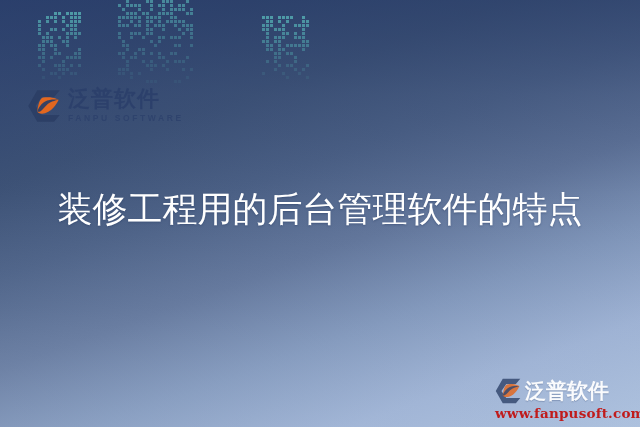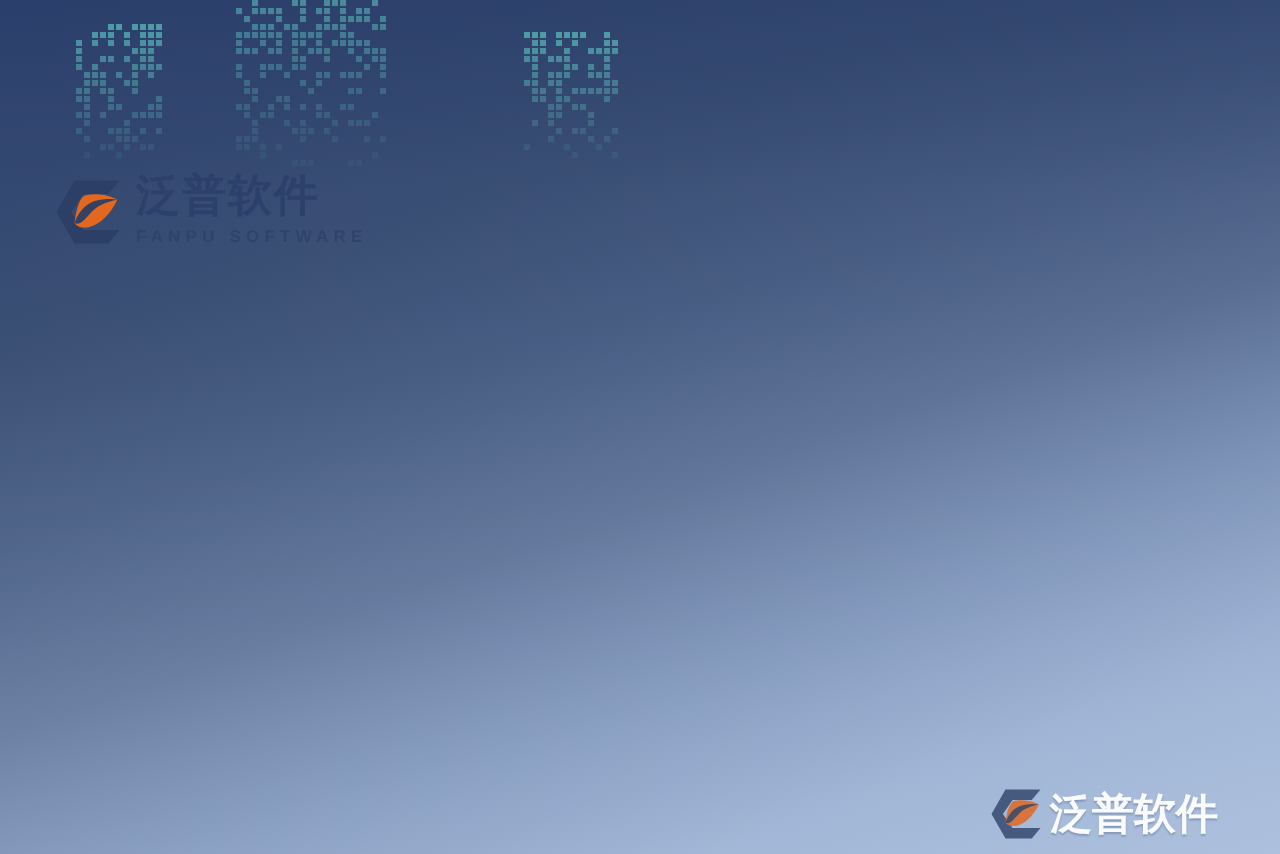--- a/index.html
+++ b/index.html
@@ -439,6 +439,7 @@
     </span>
   </div>
 
+  <div id="headline">装修工程用的后台管理软件的特点</div>
 
   <div id="watermark">
     <div id="wm-row">

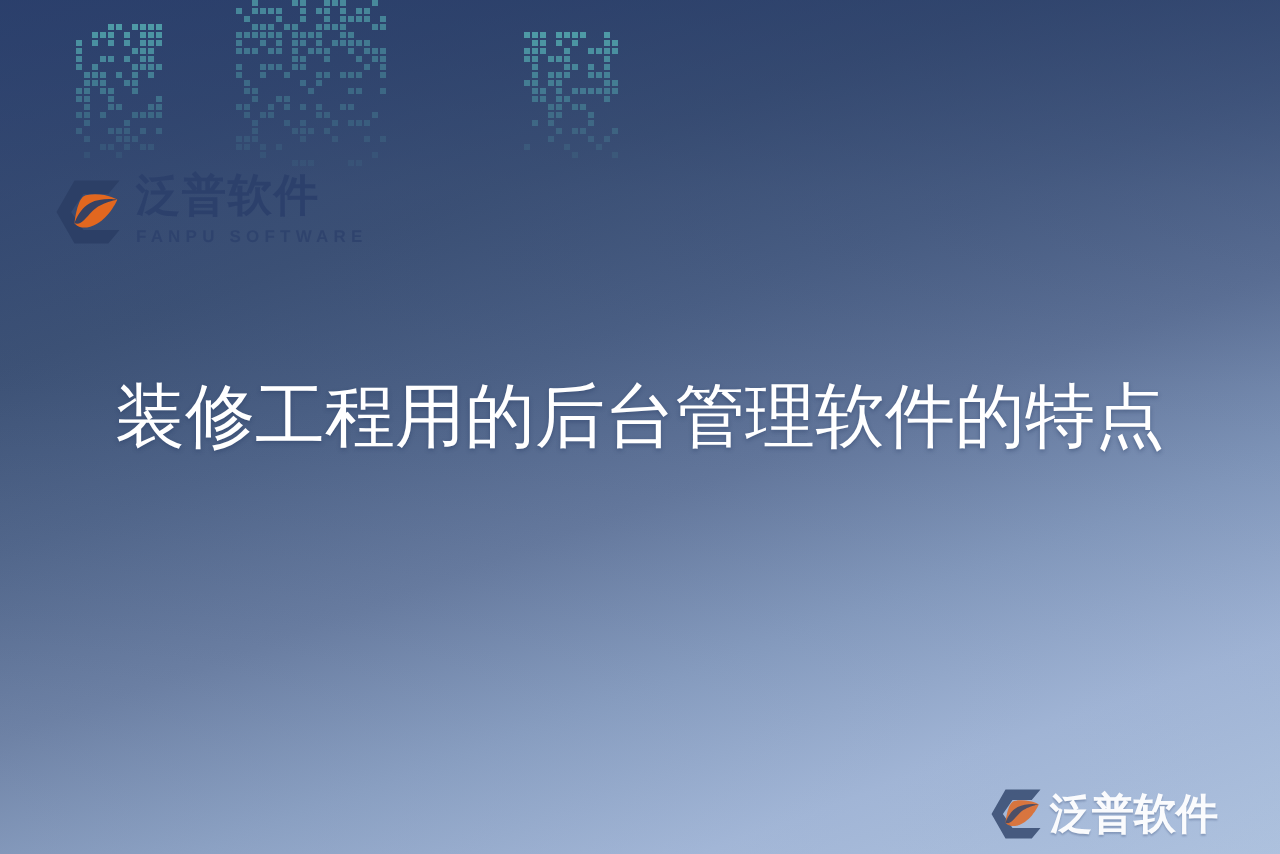--- a/index.html
+++ b/index.html
@@ -452,6 +452,7 @@
       </span>
       <span id="wm-cn">泛普软件</span>
     </div>
+    <div id="wm-url">www.fanpusoft.com</div>
   </div>
 
 </div>

